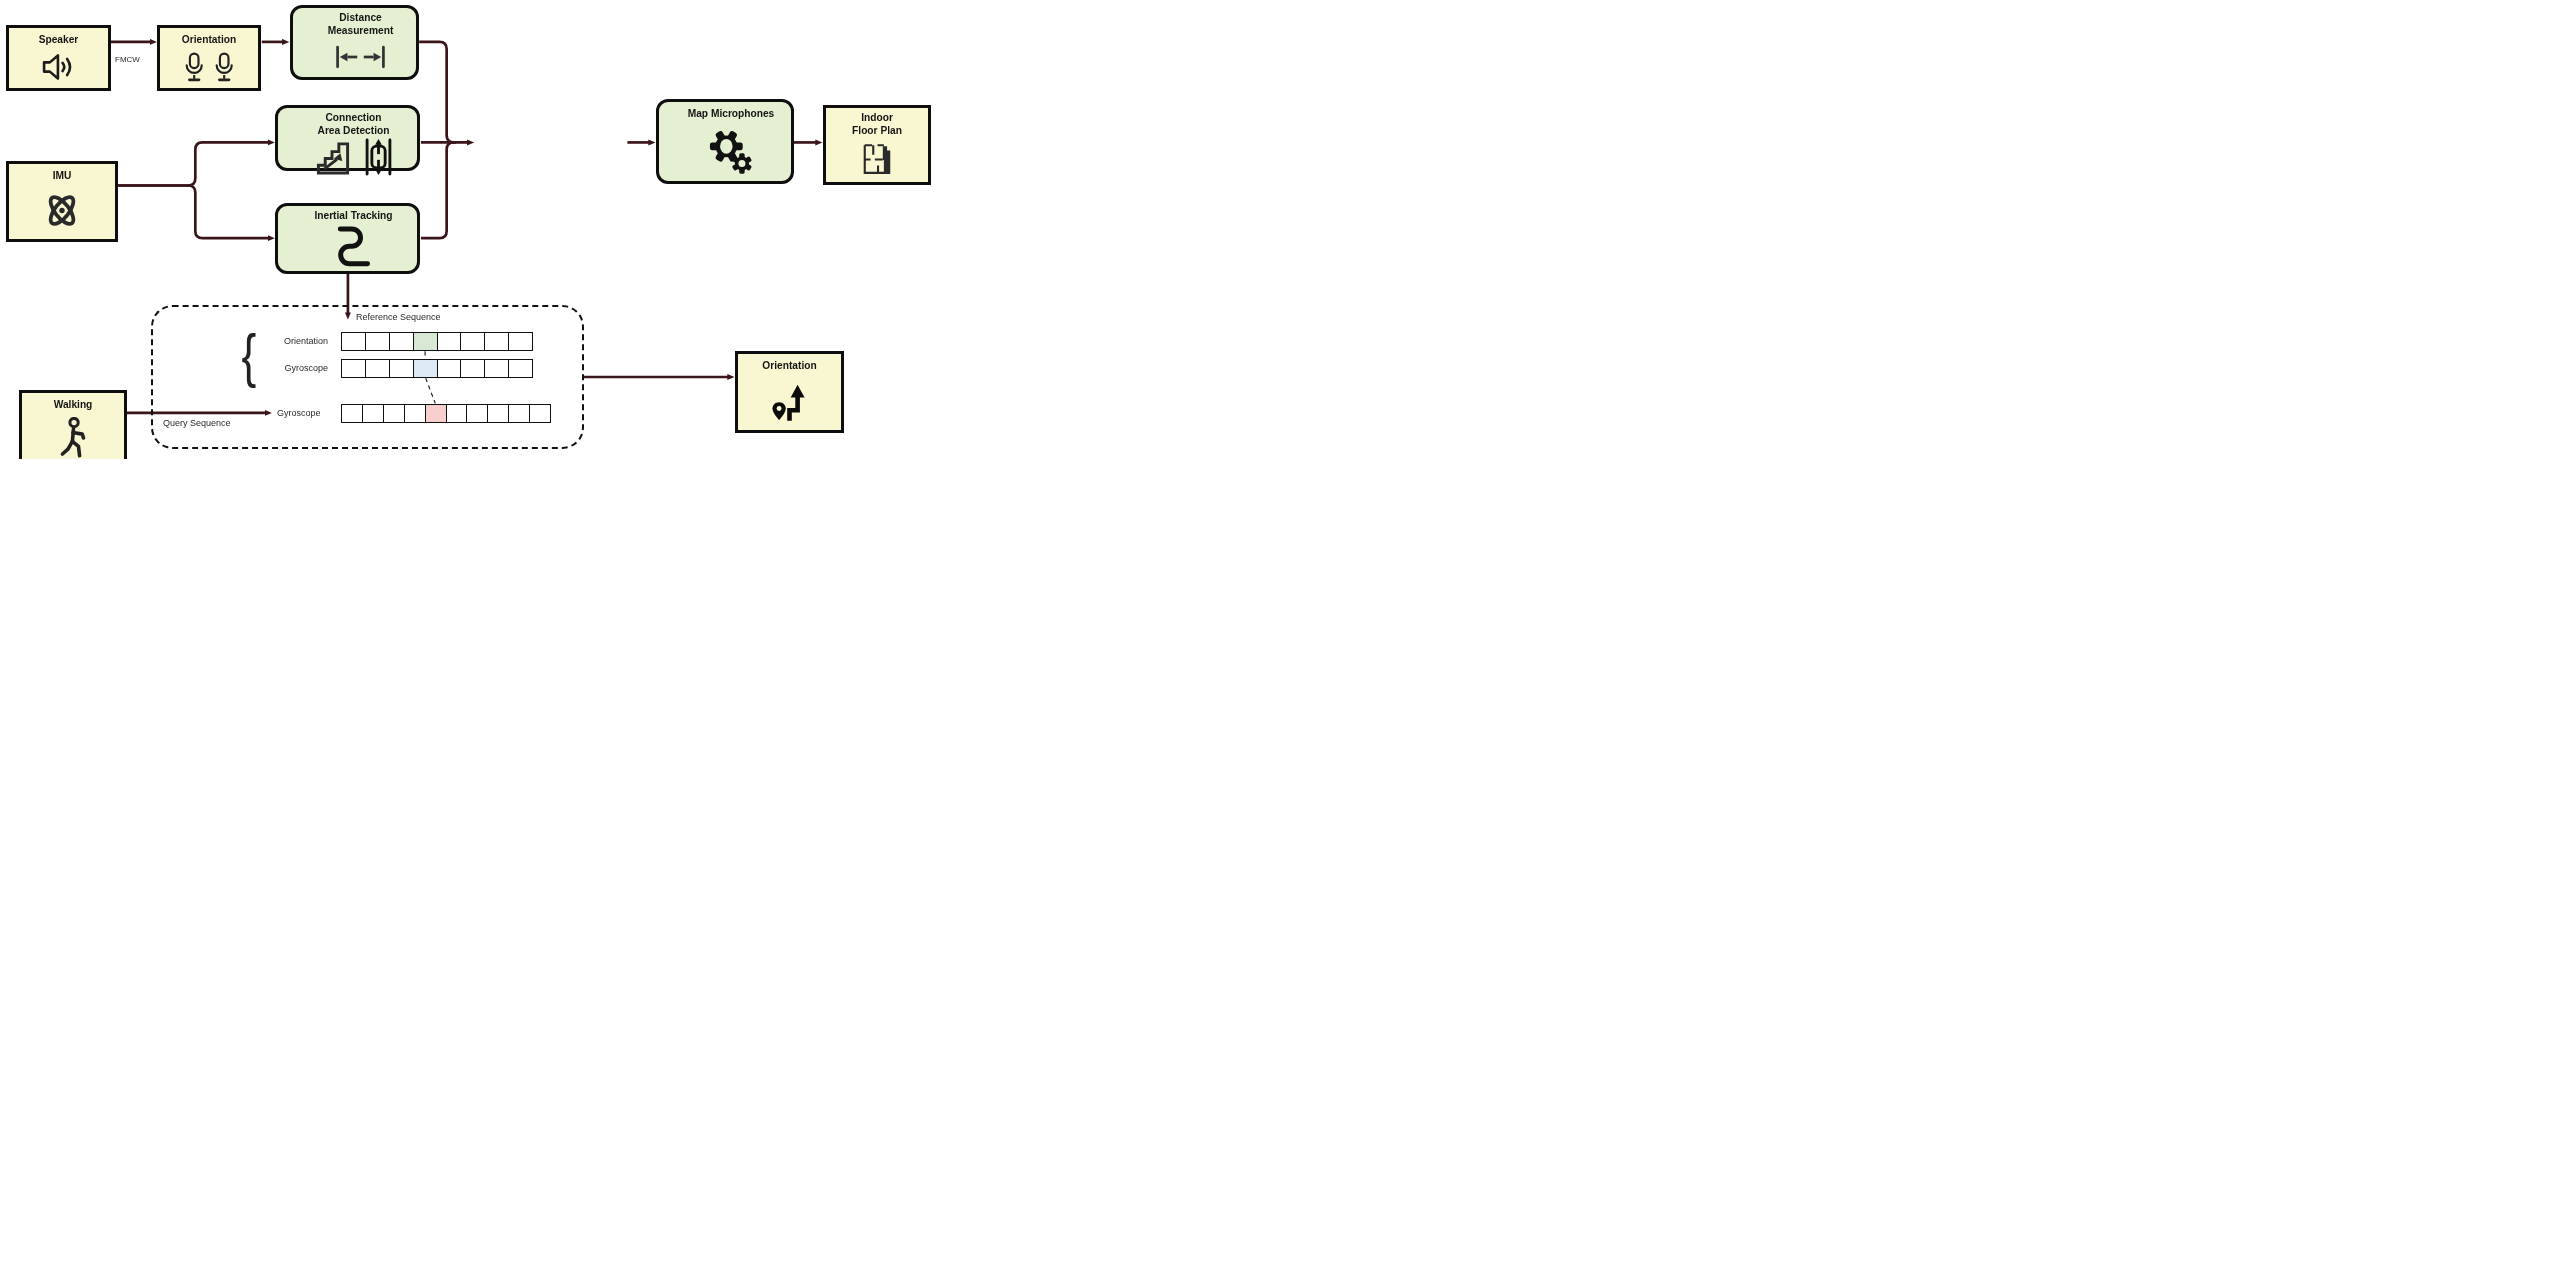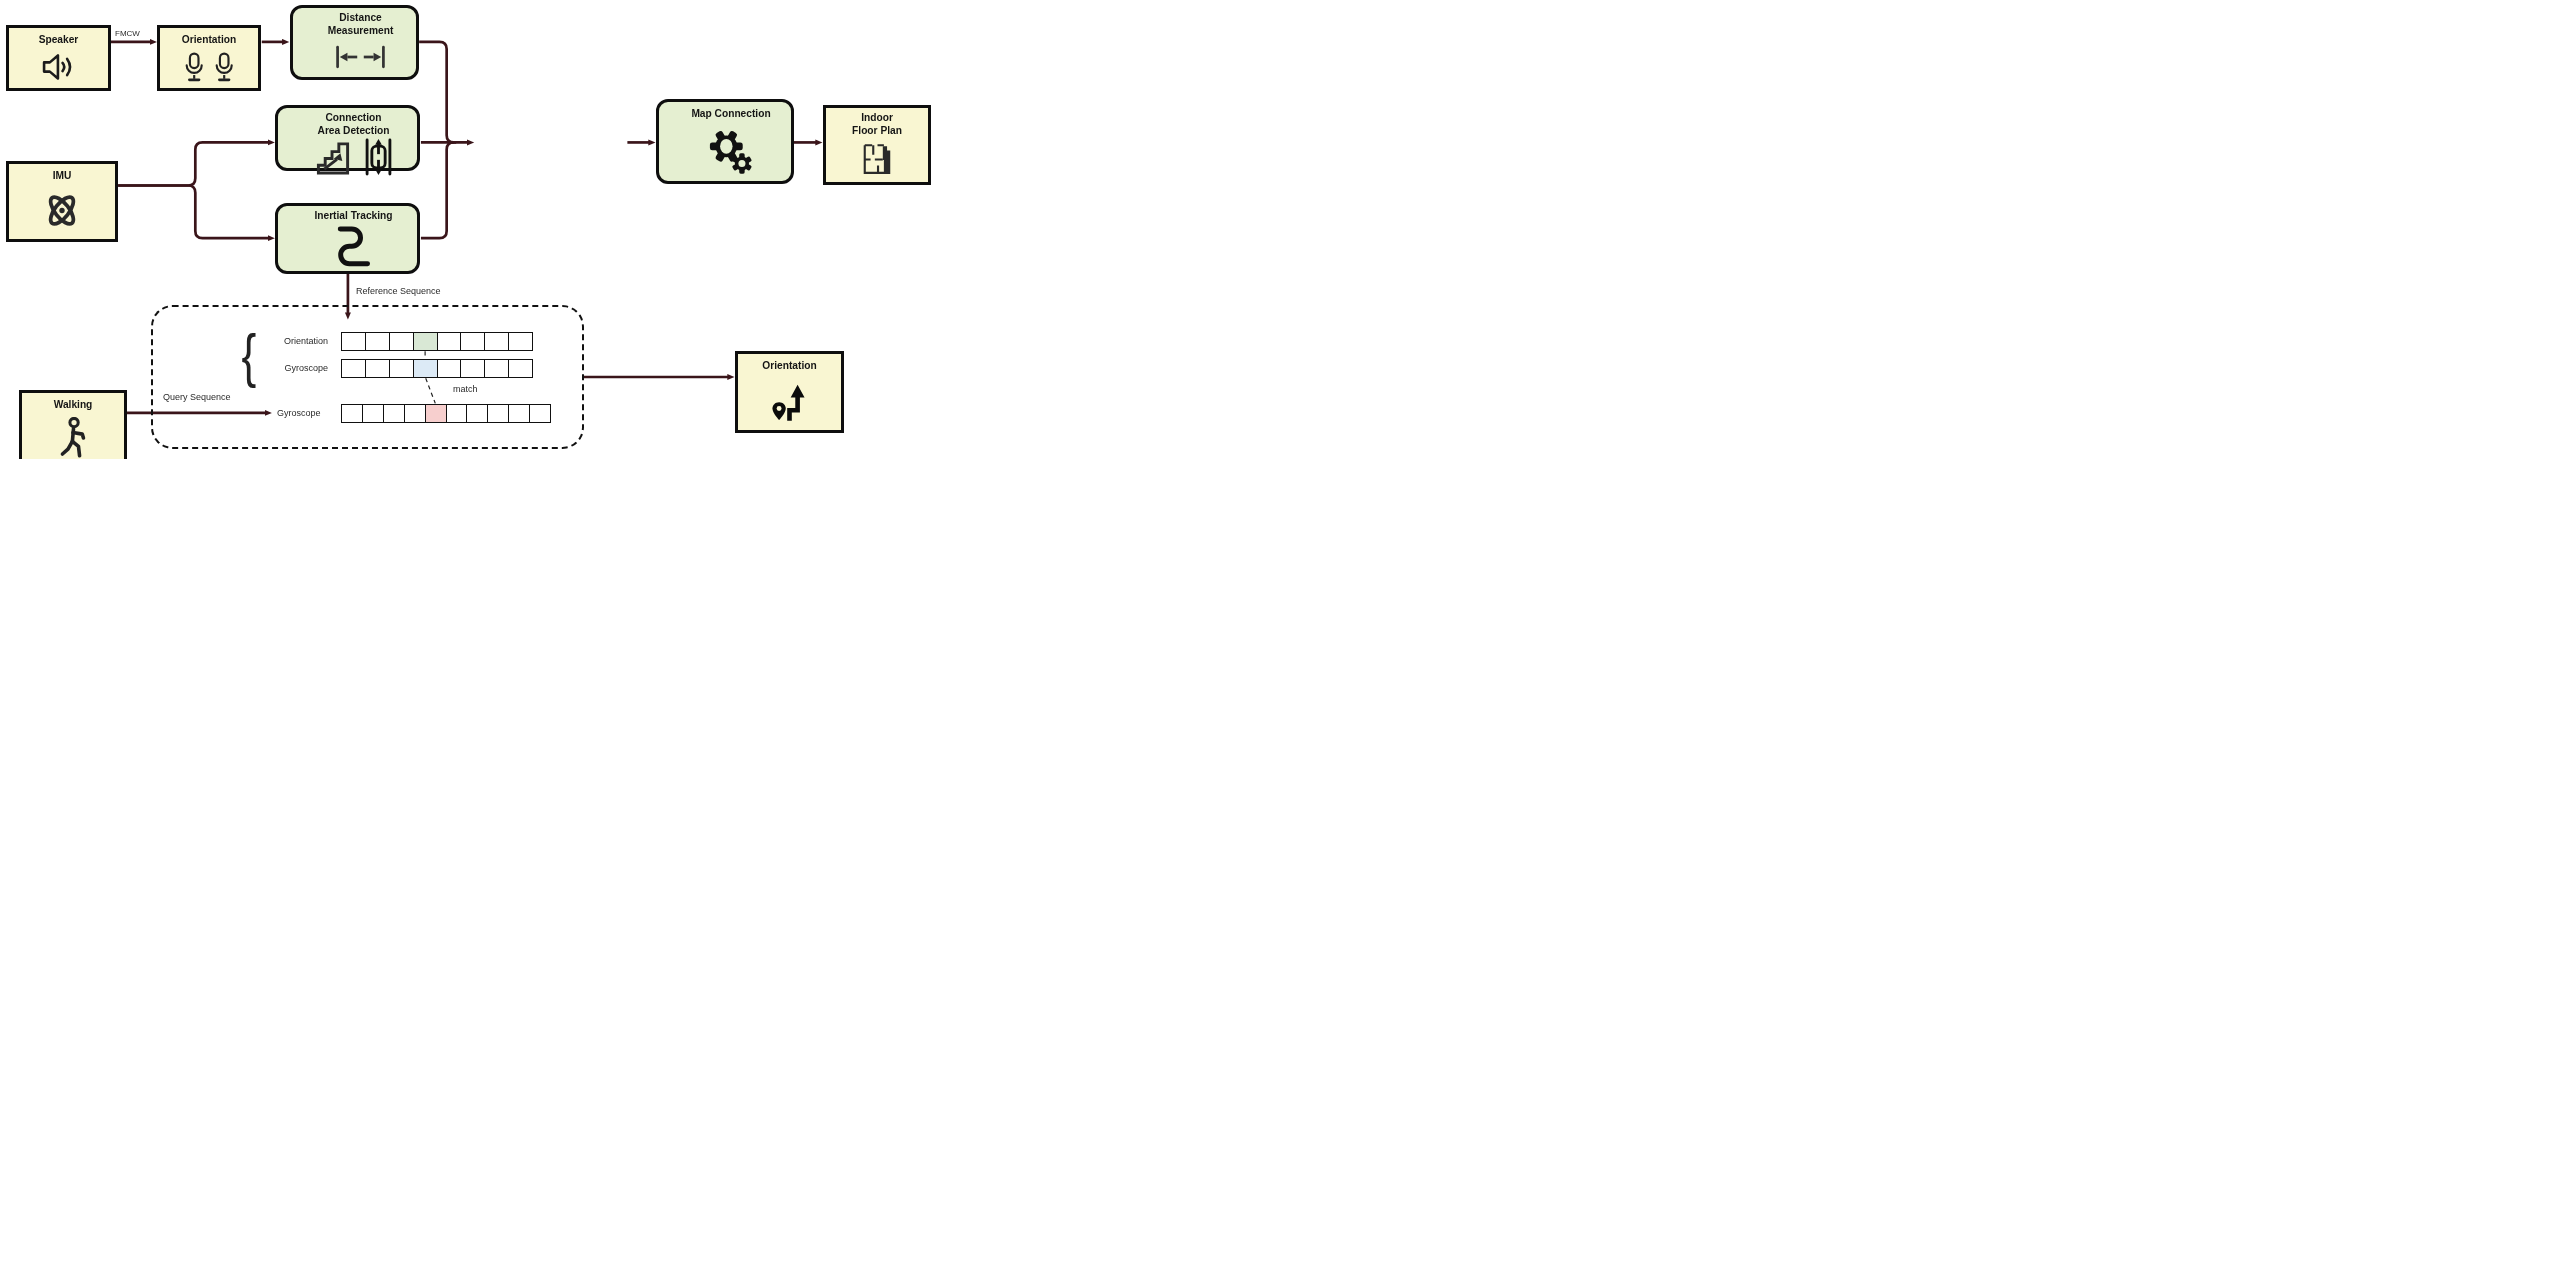--- a/index.html
+++ b/index.html
@@ -16,7 +16,7 @@
   .box-title.tight{margin-top:4.2px;}
   .icon-area{flex:1;display:flex;align-items:center;justify-content:center;gap:7.2px;width:100%;}
   svg.icn{display:block;}
-  .lbl{position:absolute;font-size:9px;color:#2a2a2a;white-space:nowrap;}
+  .lbl{position:absolute;font-size:9px;color:#2a2a2a;white-space:nowrap;margin-top:26px;}
   .lbl.small{font-size:8px;}
   .dashed-box{position:absolute;left:151px;top:305px;width:433px;height:144px;
       border:2.4px dashed #111;border-radius:21.6px;box-sizing:border-box;}

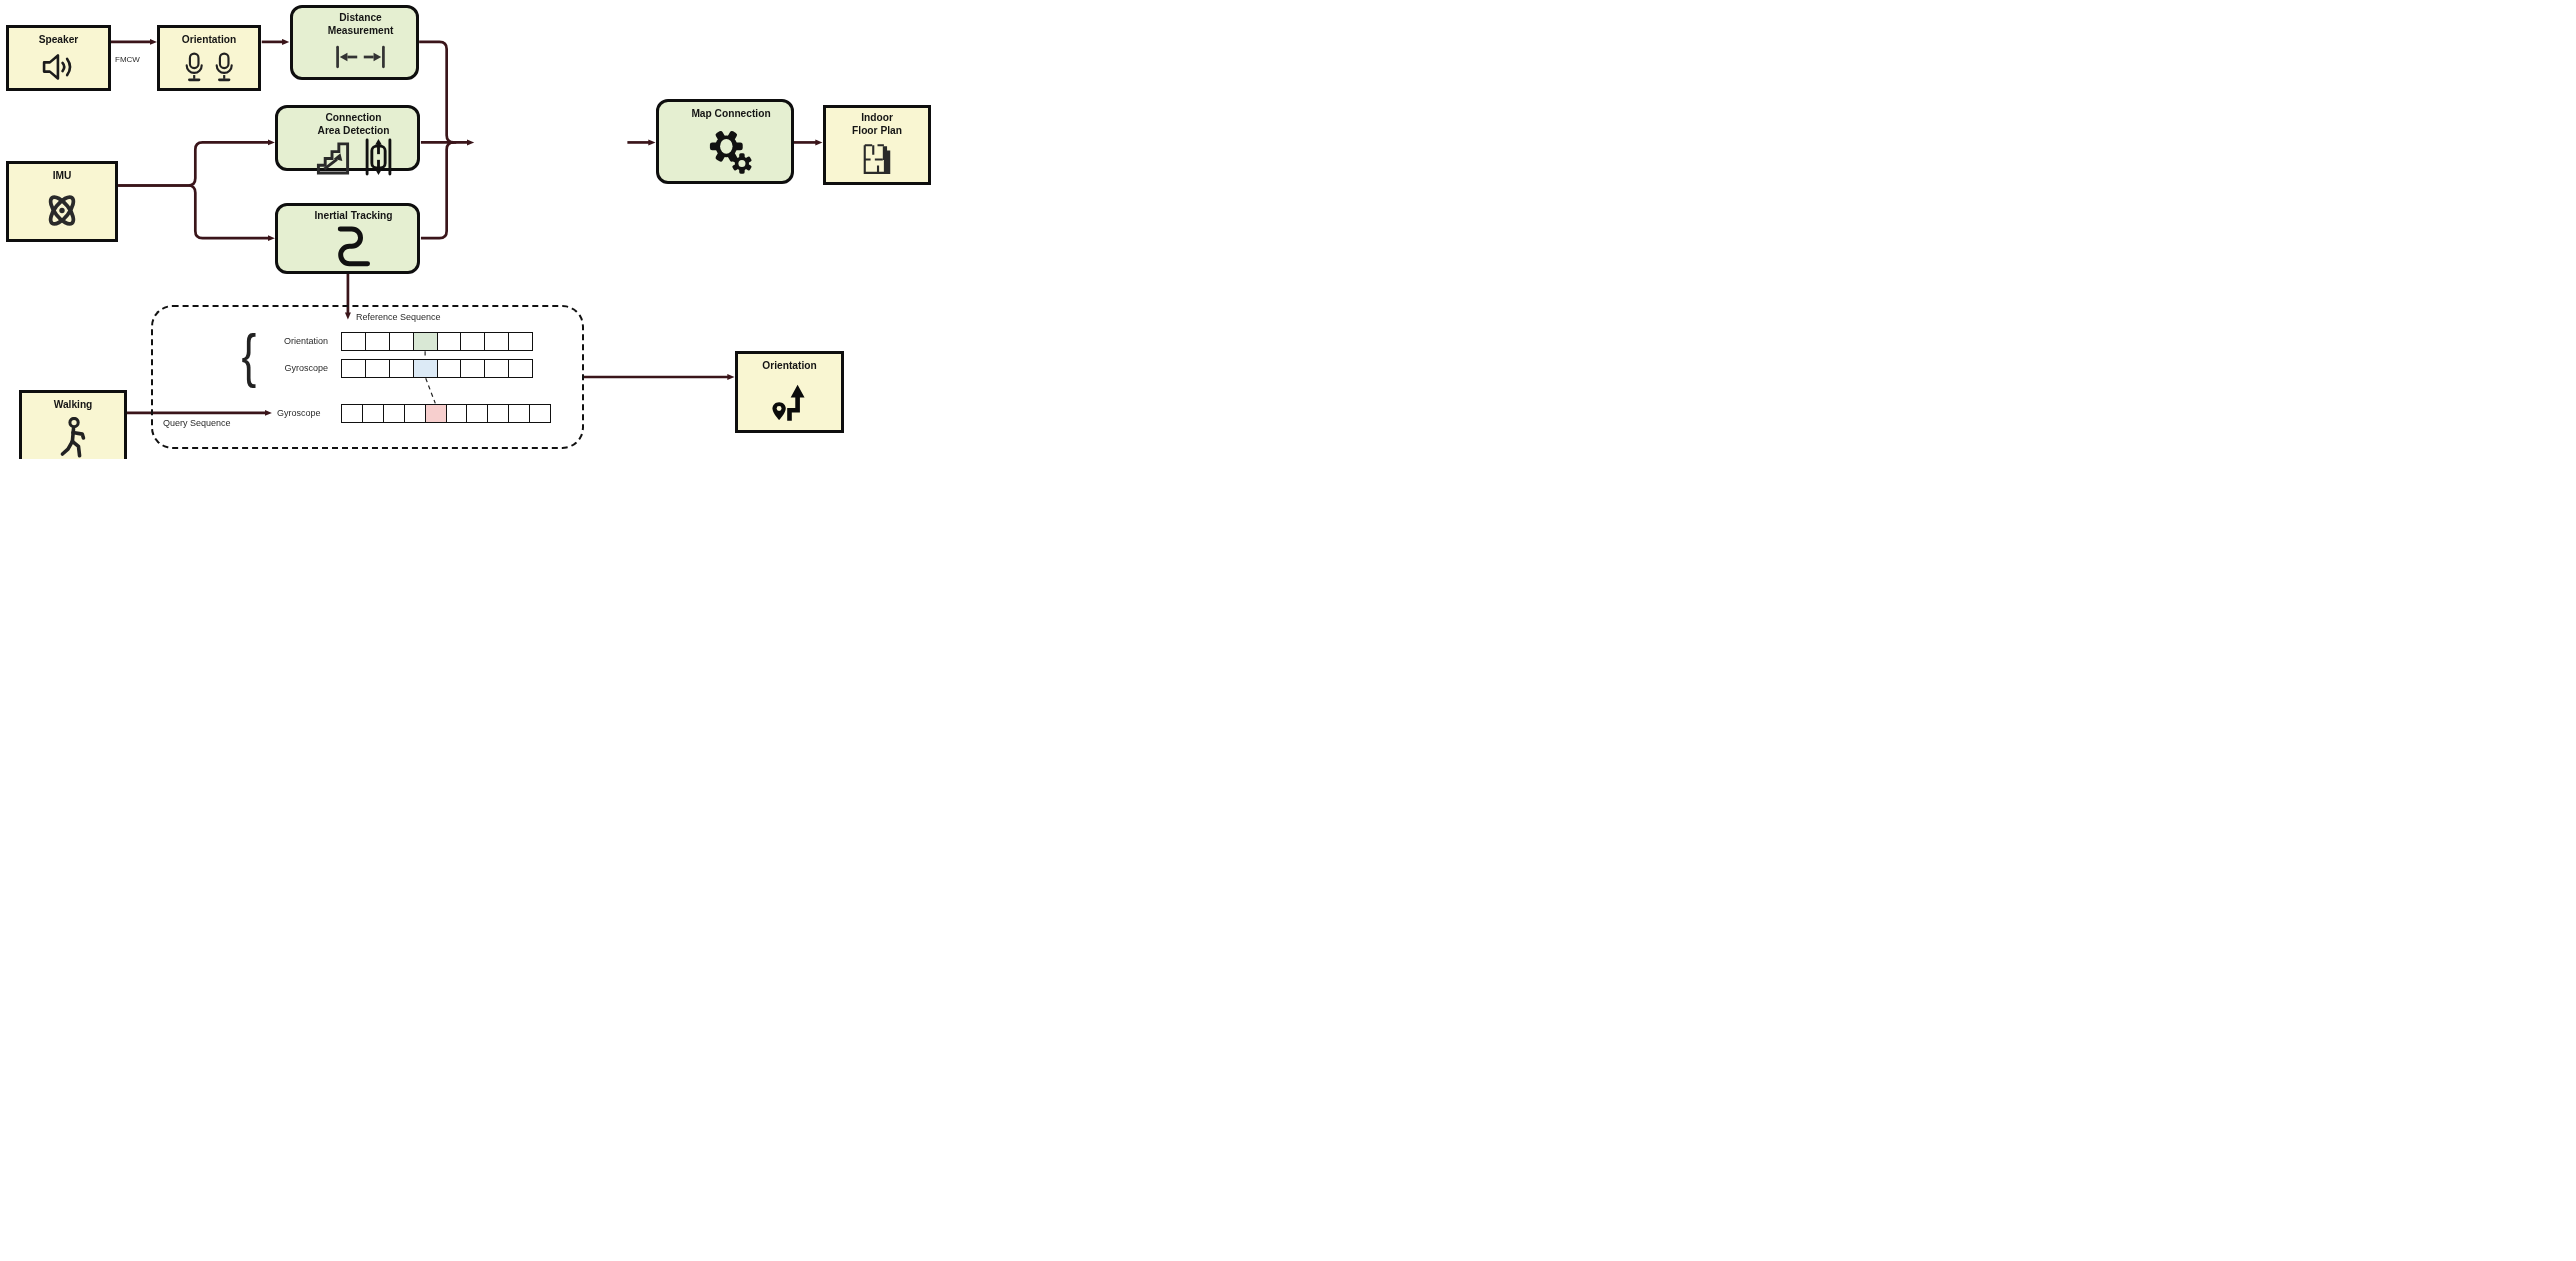--- a/index.html
+++ b/index.html
@@ -152,7 +152,7 @@
 
 
   <div class="box green" style="left:656px;top:99px;width:138px;height:85px">
-    <div class="box-title">Map Connection</div>
+    <div class="box-title">Map Microphones</div>
     <div class="icon-area">
       <svg class="icn" width="50" height="50" viewBox="0 0 64 64">
         <g fill="#111">

